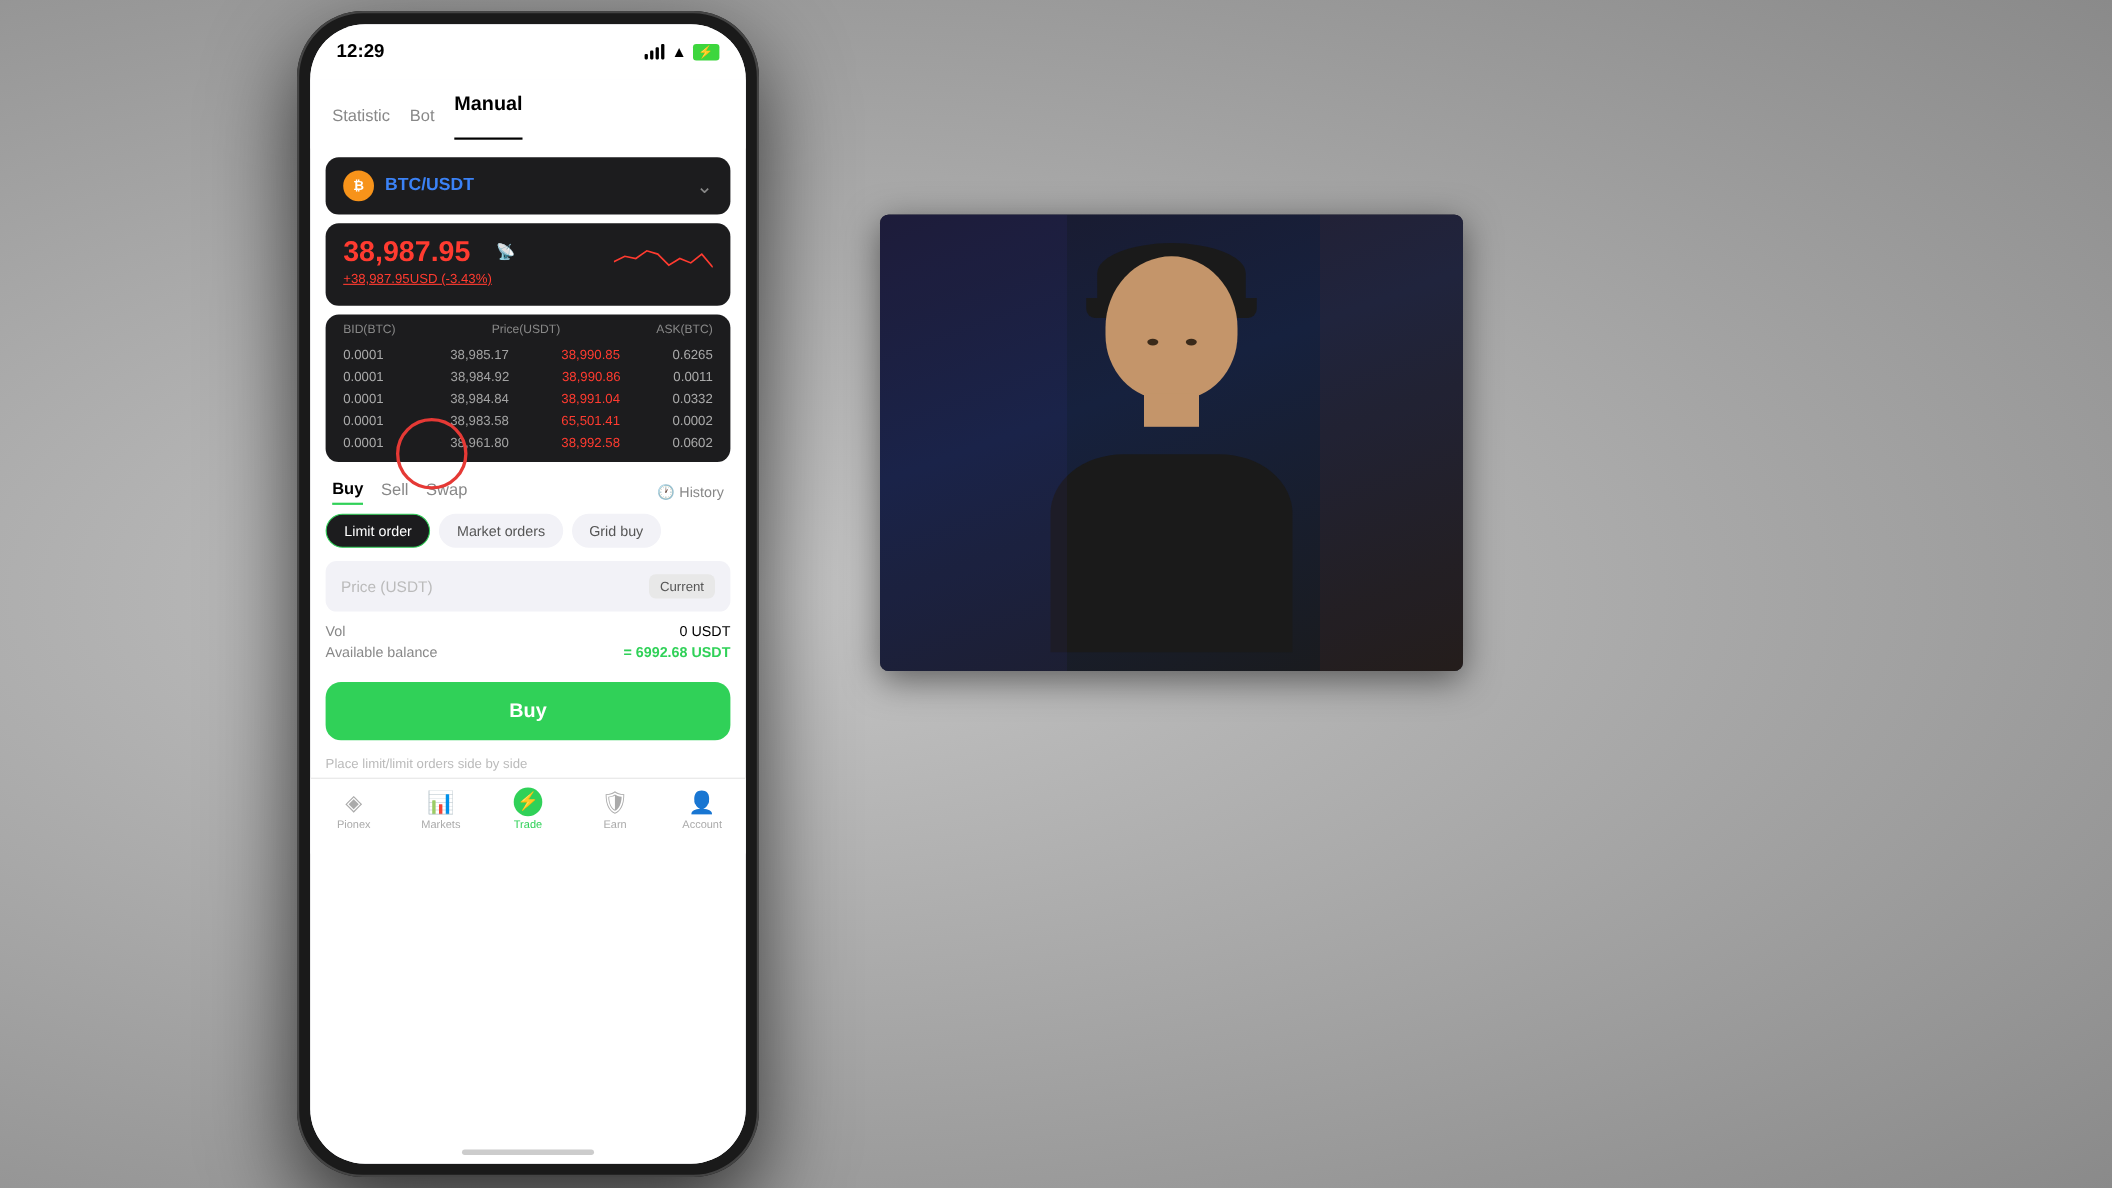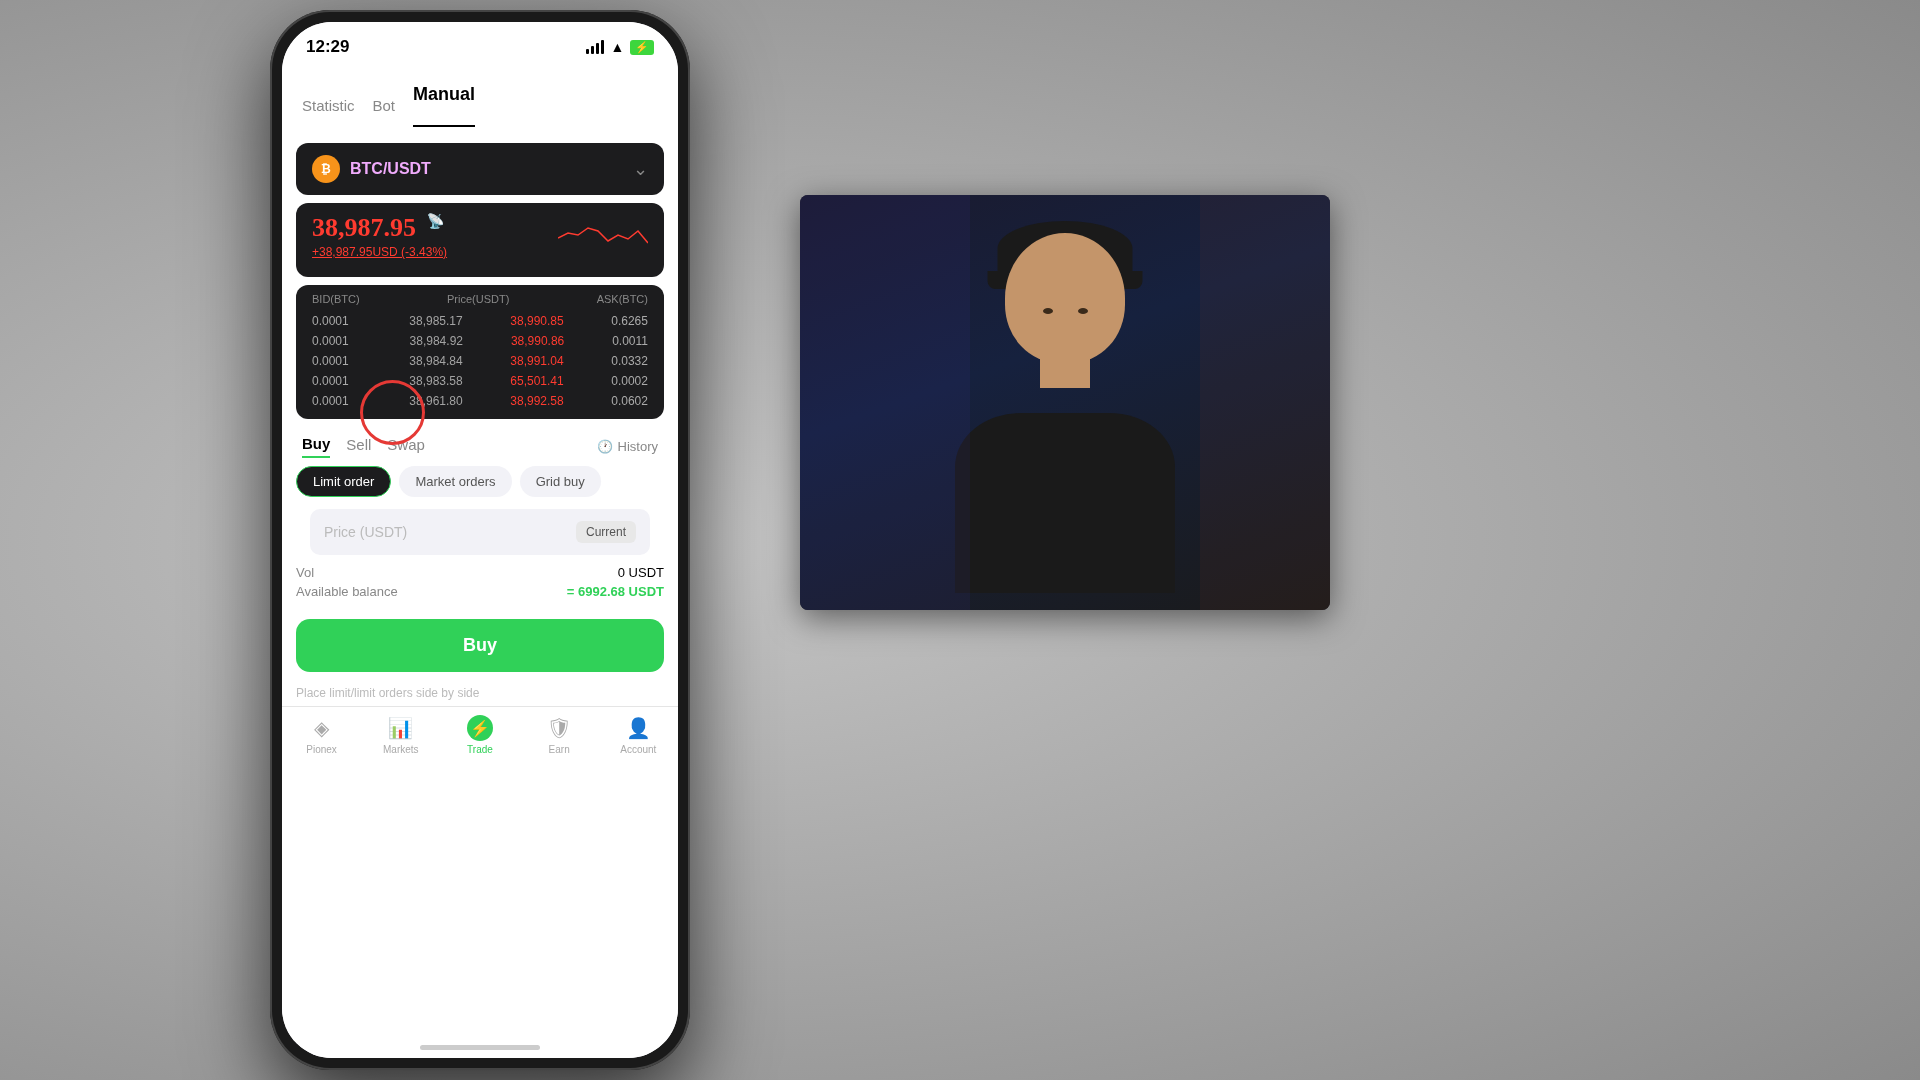--- a/index.html
+++ b/index.html
@@ -157,7 +157,7 @@
       font-size: 12px;
     }
     .pair-name {
-      color: #f0abfc;
+      color: #3b82f6;
       font-size: 16px;
       font-weight: 600;
     }

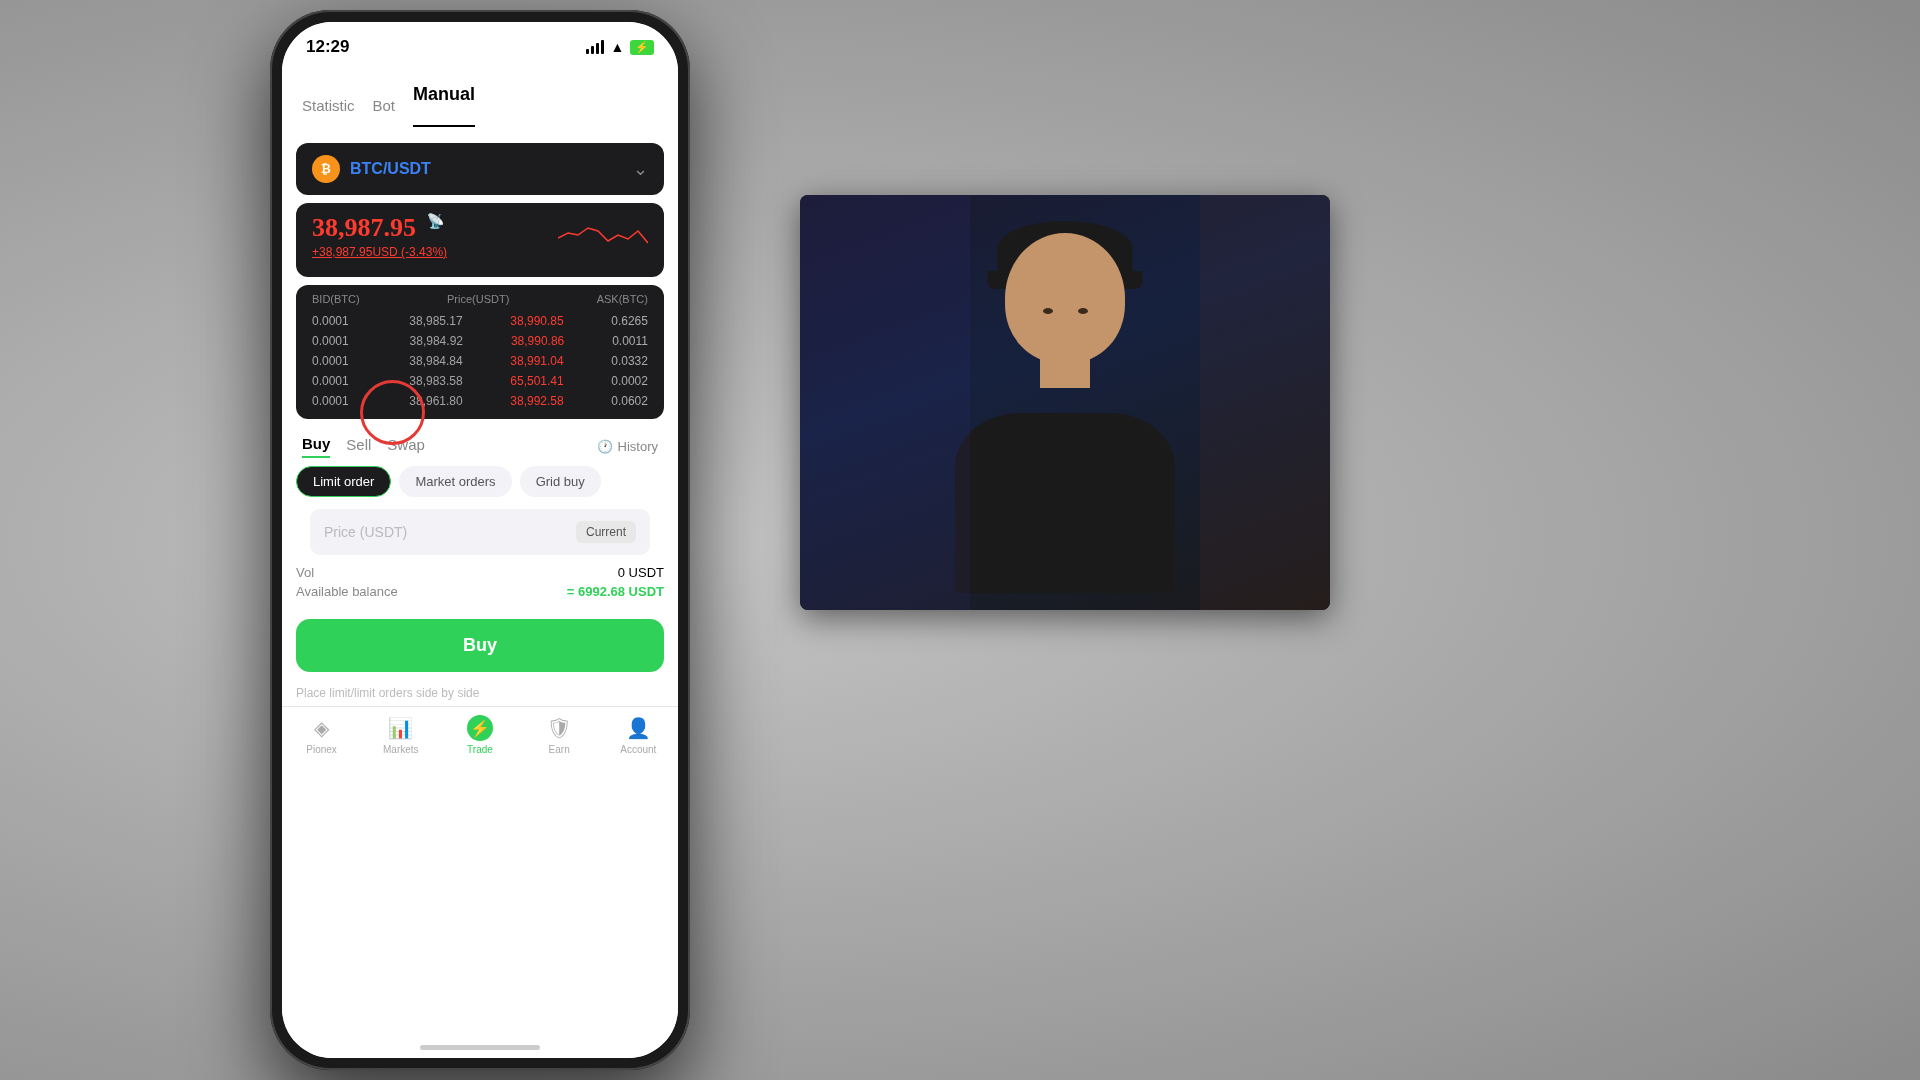--- a/index.html
+++ b/index.html
@@ -176,10 +176,9 @@
     }
     .price-main {
       display: flex;
-      align-items: flex-start;
-      gap: 11px;
+      align-items: center;
+      gap: 24px;
       margin-bottom: 2px;
-      font-family: Liberation Serif, serif;
     }
     .price-value {
       font-size: 26px;

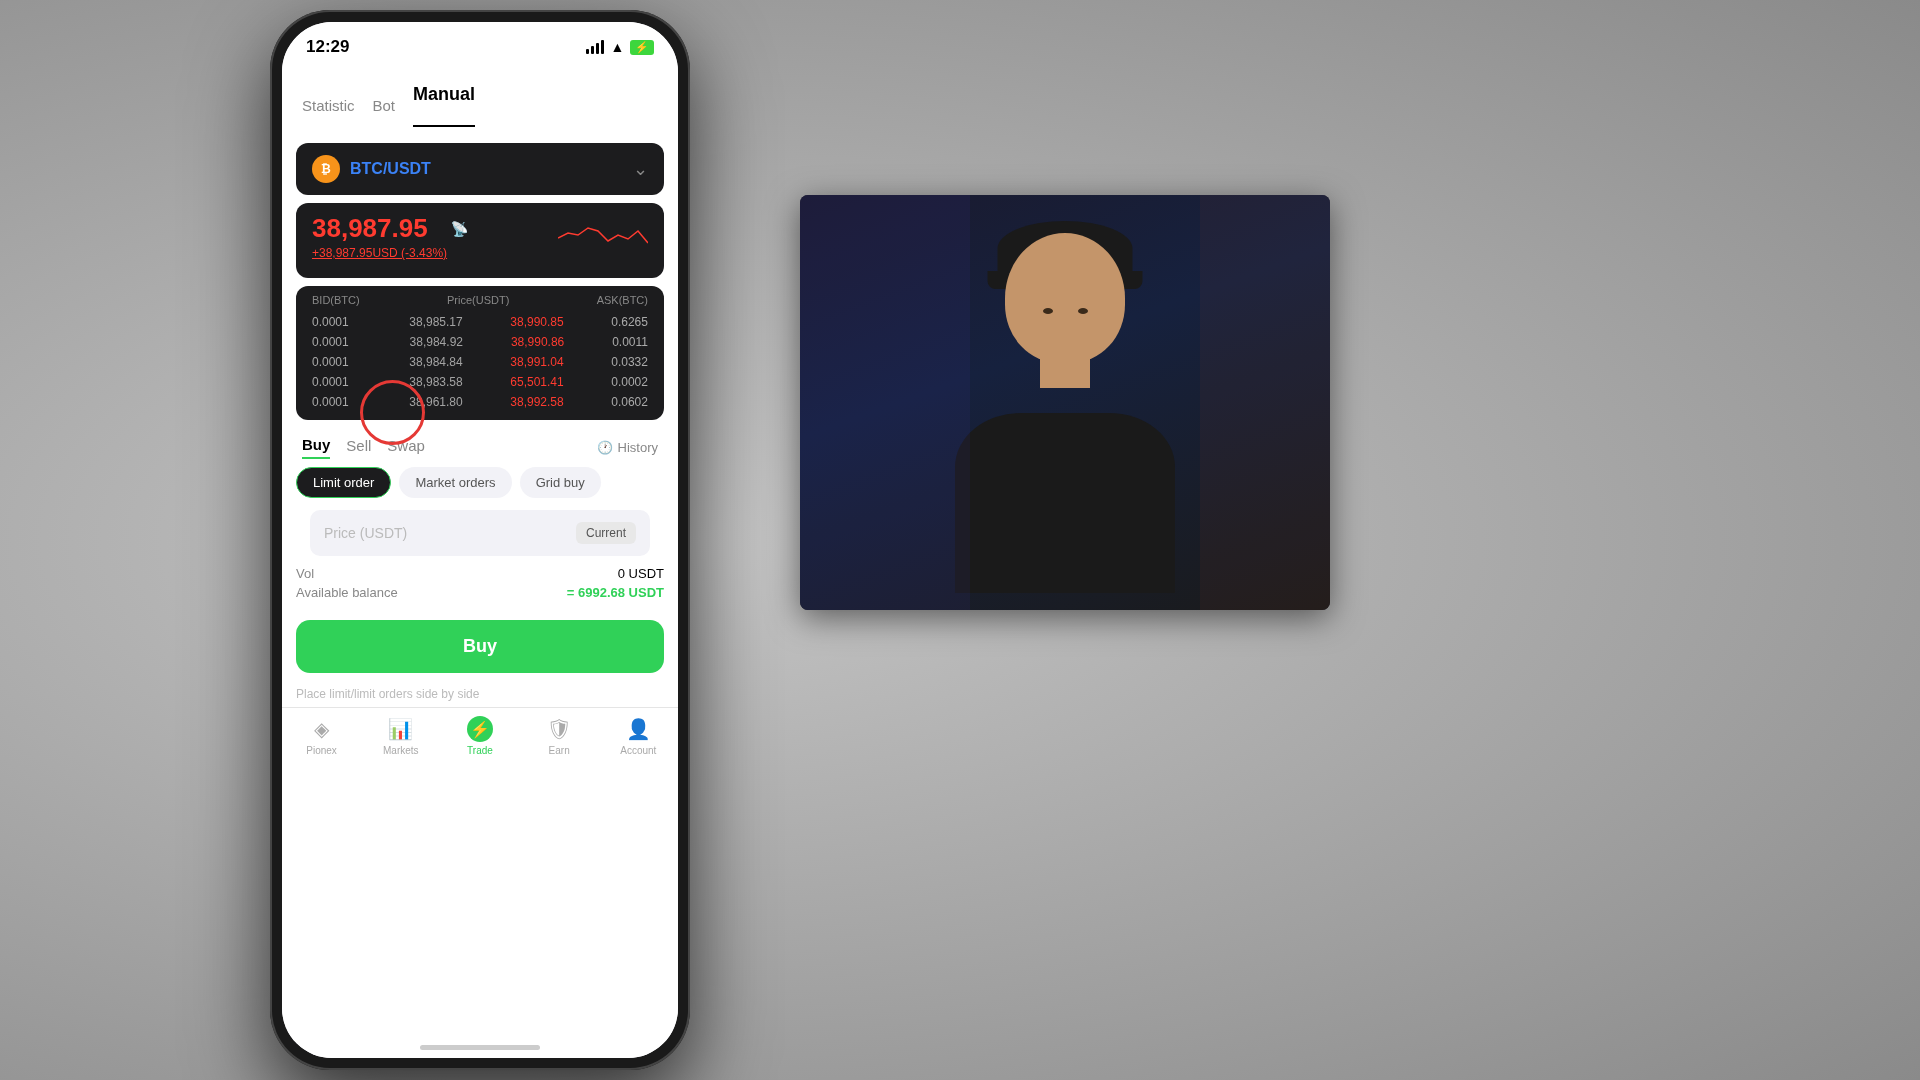--- a/index.html
+++ b/index.html
@@ -284,7 +284,7 @@
 
     
     .input-section {
-      padding: 0 28px;
+      padding: 0 14px;
       flex-shrink: 0;
     }
     .input-row {

